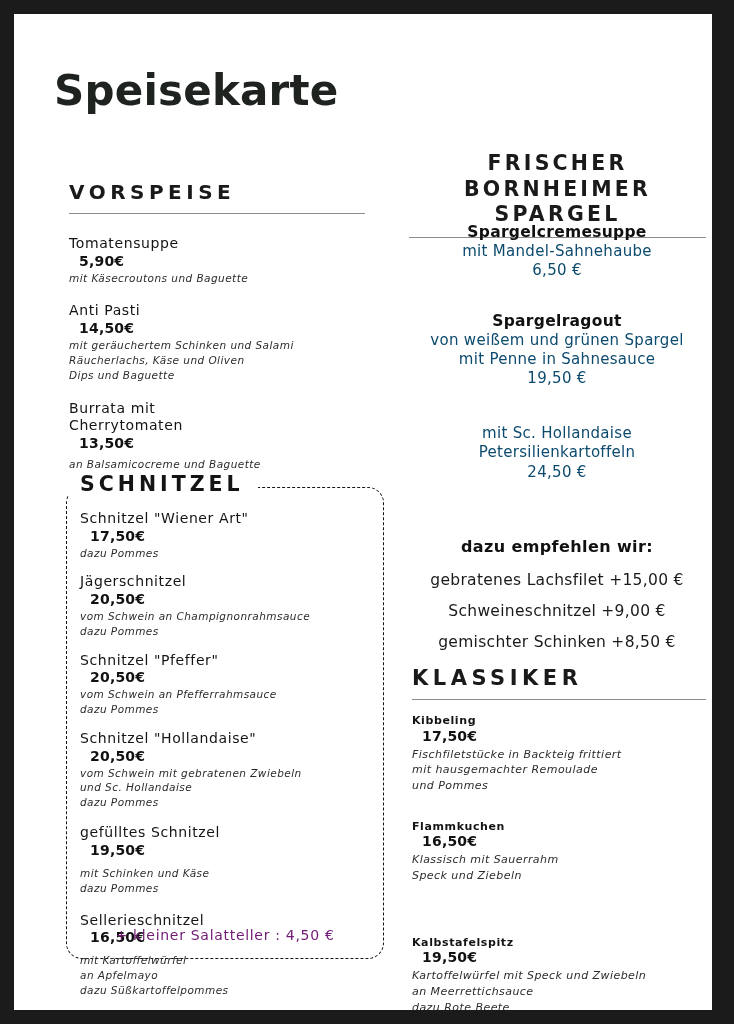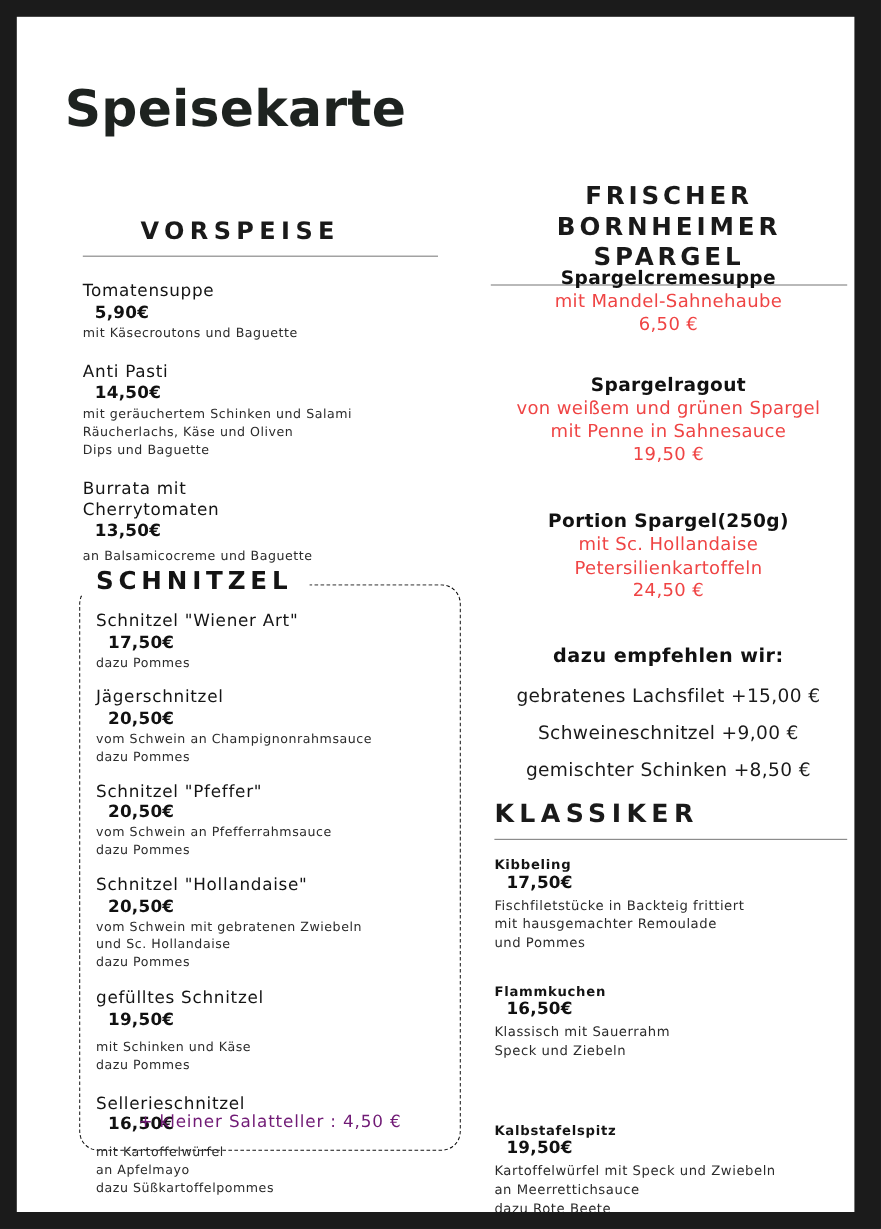--- a/index.html
+++ b/index.html
@@ -73,7 +73,7 @@
     top: 166px;
     width: 296px;
   }
-  #vorspeise-heading .section-head { font-size: 20px; margin-left: 48px; }
+  #vorspeise-heading .section-head { font-size: 20px; }
 
   #spargel-heading {
     position: absolute;

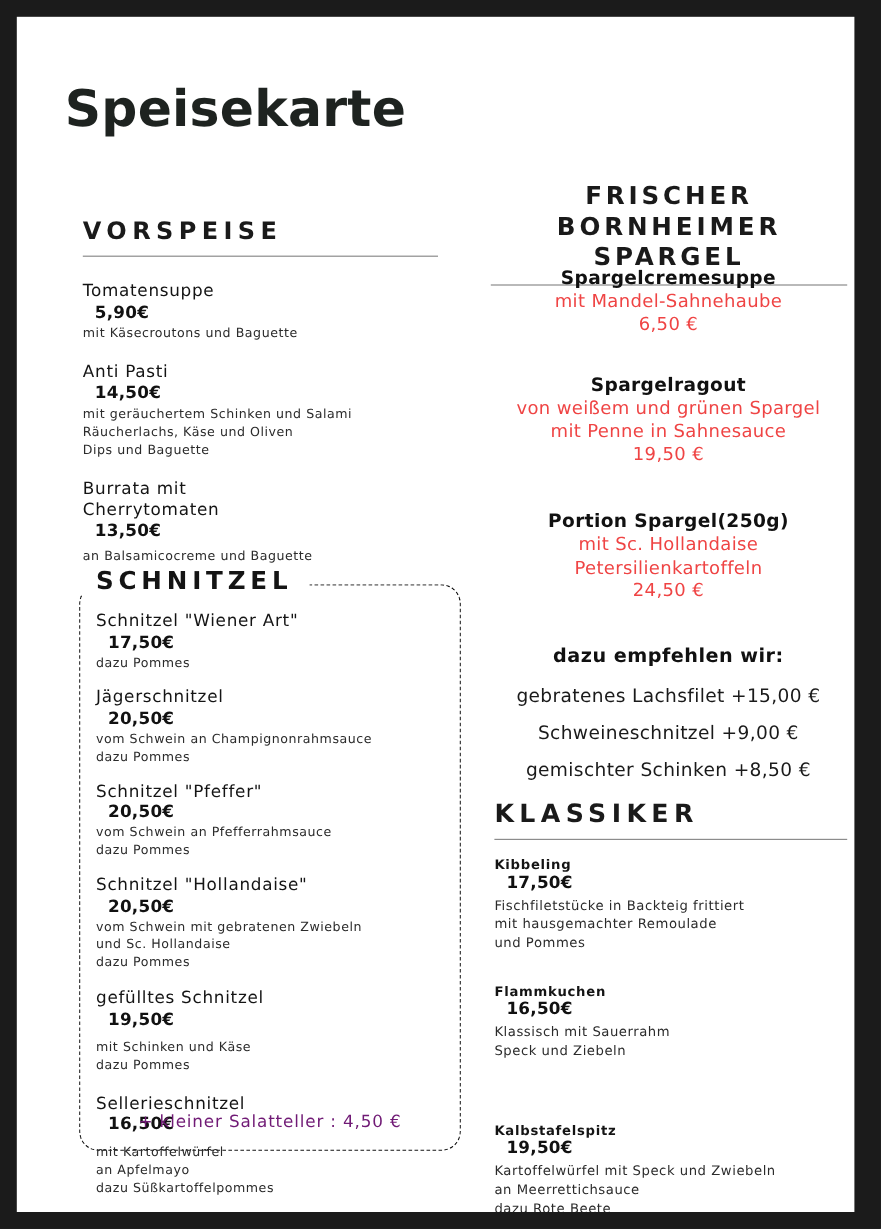--- a/index.html
+++ b/index.html
@@ -210,7 +210,7 @@
     font-family: "DejaVu Sans", sans-serif;
     font-size: 15px;
     letter-spacing: 0.3px;
-    color: #ef4444;
+    color: #0c4a6e;
     line-height: 1.28;
   }
   #empfehlung-title {

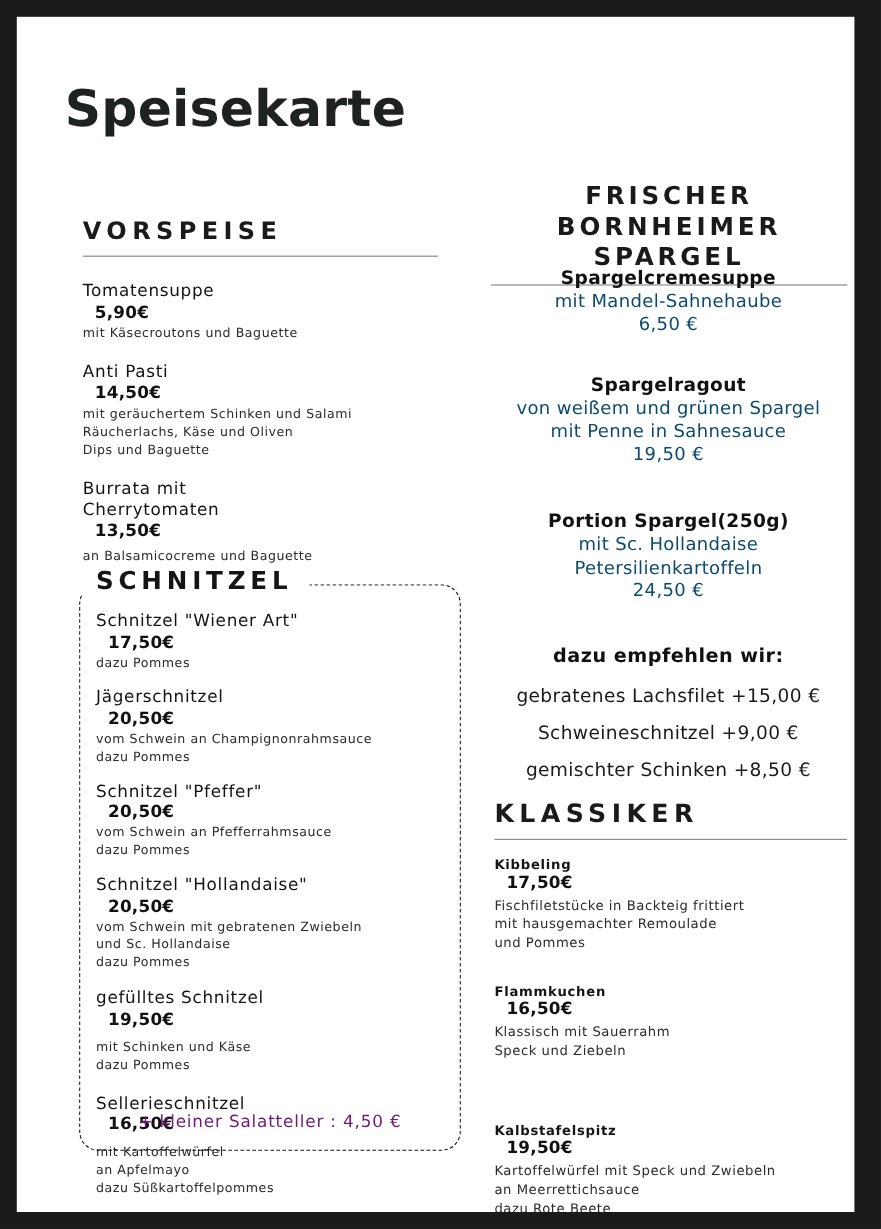--- a/index.html
+++ b/index.html
@@ -126,6 +126,7 @@
   }
   .item-desc {
     font-family: "DejaVu Sans", sans-serif;
+    font-style: italic;
     font-size: 10.5px;
     letter-spacing: 0.45px;
     color: #2b2b2b;

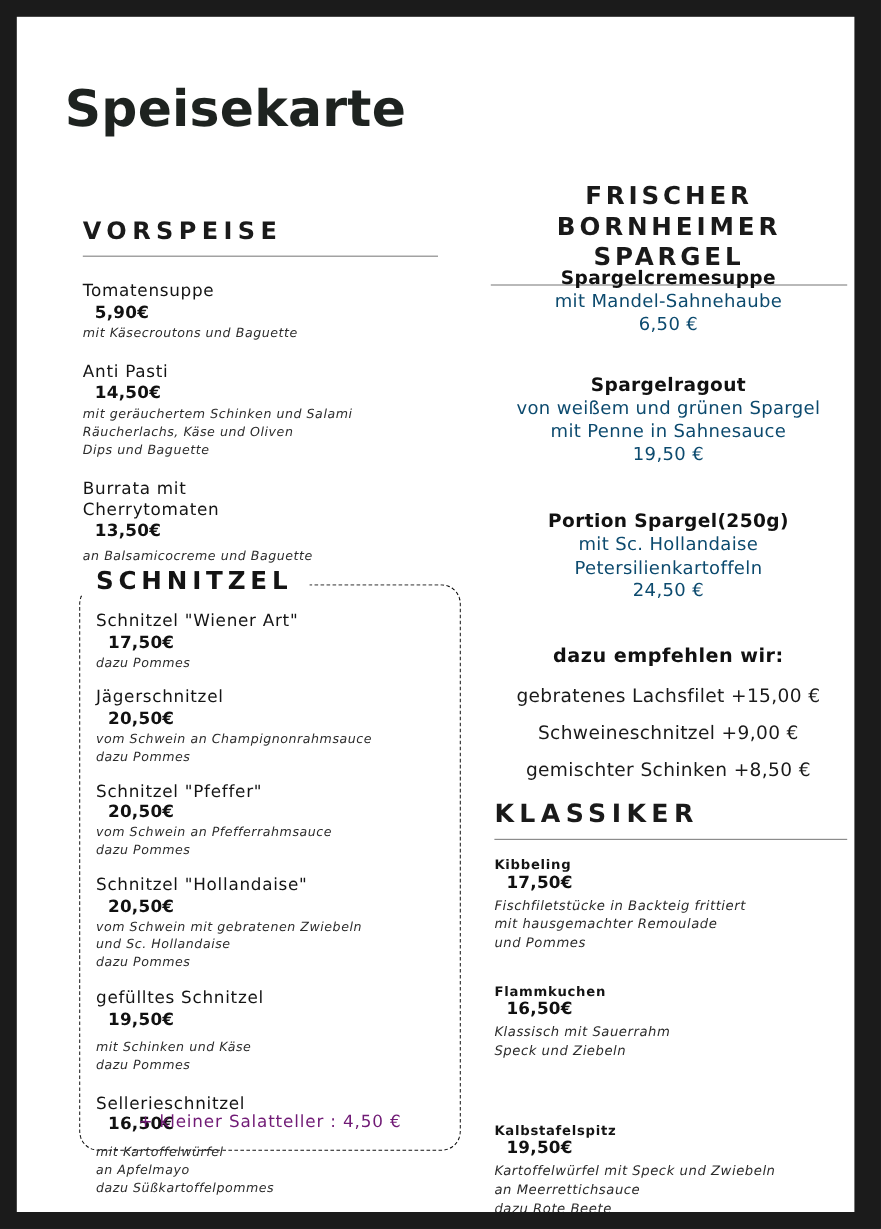--- a/index.html
+++ b/index.html
@@ -407,7 +407,6 @@
         </div>
 
         <div class="centered-item">
-          <div class="c-name">Portion Spargel(250g)</div>
           <div class="c-line">mit Sc. Hollandaise</div>
           <div class="c-line">Petersilienkartoffeln</div>
           <div class="c-line">24,50 €</div>

